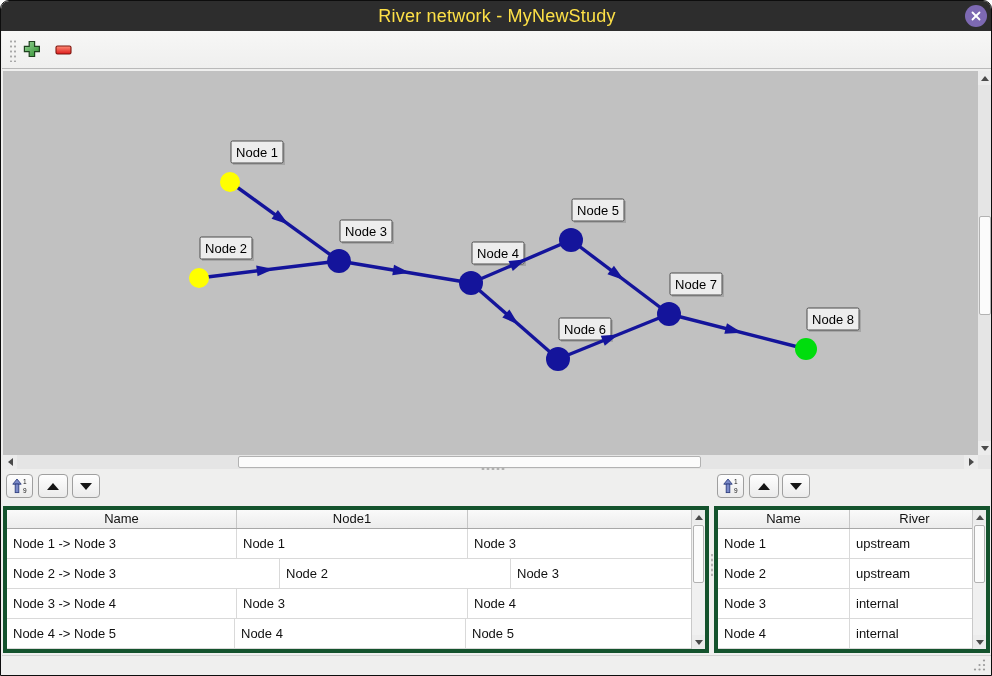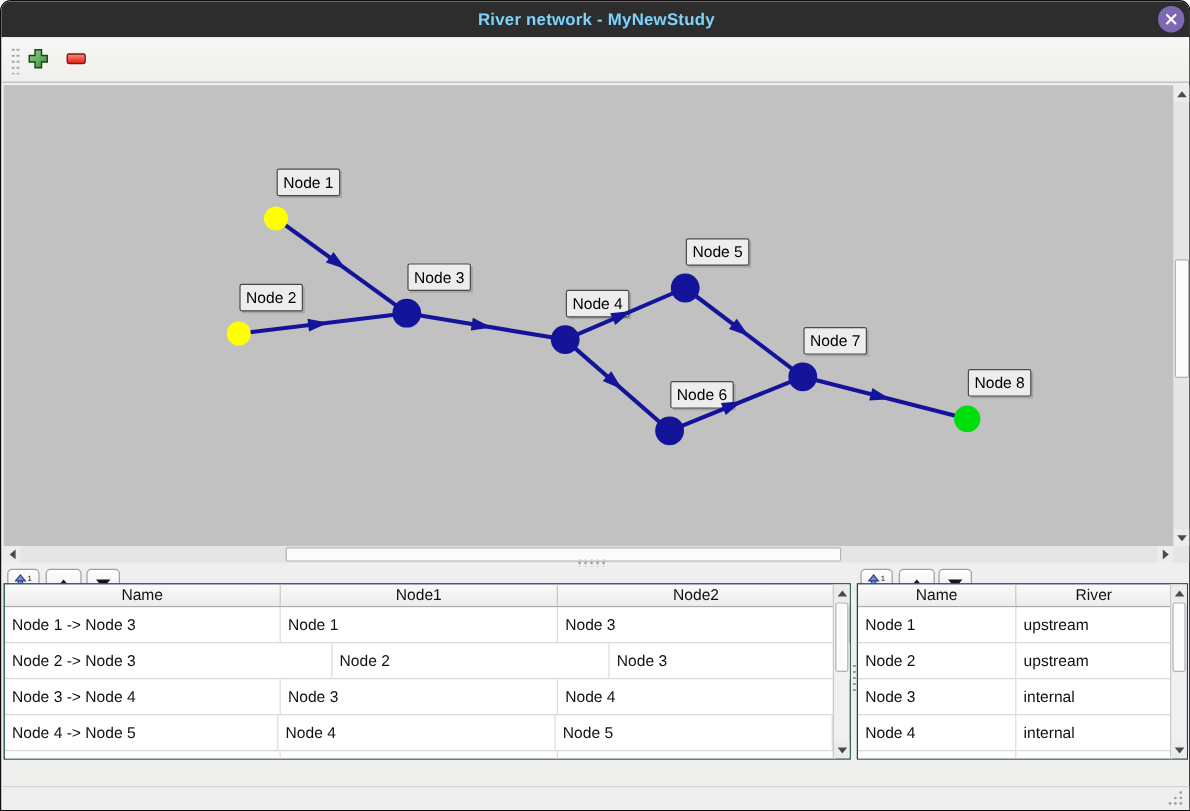--- a/index.html
+++ b/index.html
@@ -15,7 +15,7 @@
     background:#2d2d2d; border-radius:8px 8px 0 0;
     display:flex; align-items:center; justify-content:center;
   }
-  .title { color:#7dd3fc; font-size:14px; font-weight:700; letter-spacing:.2px; }
+  .title { color:#fde047; font-size:18px; font-weight:400; letter-spacing:.2px; }
   .close-btn {
     position:absolute; right:6px; top:4px; width:22px; height:22px;
     border-radius:50%; background:#7d69b2; display:flex; align-items:center; justify-content:center;

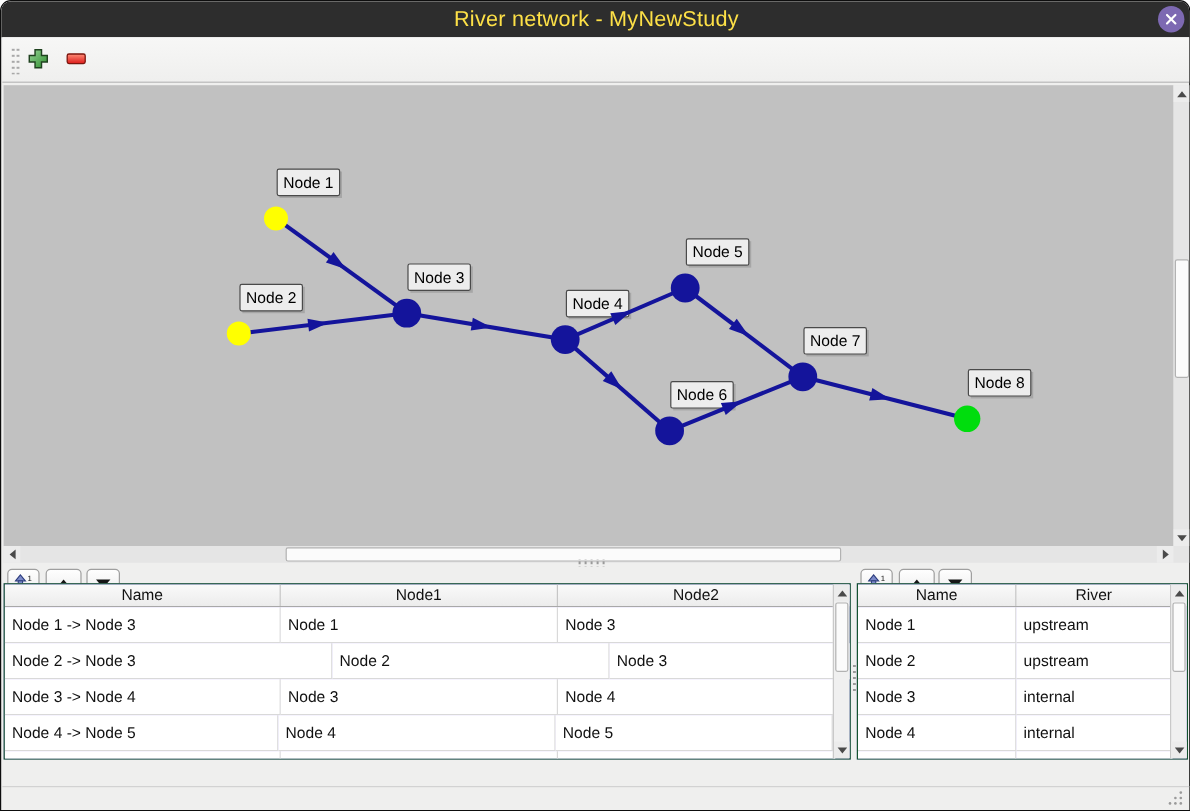--- a/index.html
+++ b/index.html
@@ -75,8 +75,8 @@
   .btri-down { width:0;height:0;border-left:6px solid transparent;border-right:6px solid transparent;border-top:7px solid #151515; }
   
   .table {
-    position:absolute; top:485px; height:147px; background:#c4b5fd;
-    border:1px solid #14532d; overflow:hidden;
+    position:absolute; top:505px; height:147px; background:#c2410c;
+    border:4px solid #14532d; overflow:hidden;
   }
   .thead { display:flex; height:19px; background:linear-gradient(#fafafa,#ececec); border-bottom:1px solid #a8a8a8; }
   .th {

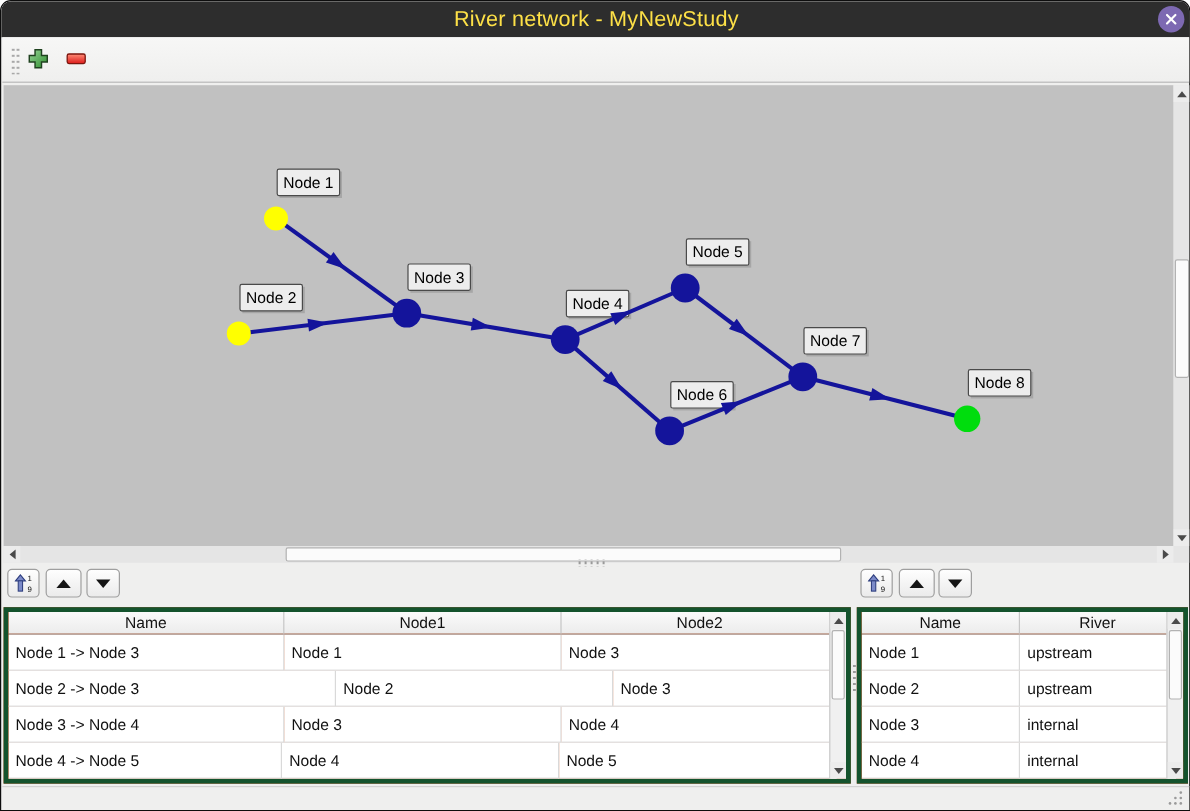--- a/index.html
+++ b/index.html
@@ -271,7 +271,6 @@
     <div class="thead" id="links-head">
         <div class="th" style="width: 230px;">Name</div>
         <div class="th" style="width: 231px;">Node1</div>
-        <div class="th" style="width: 231px;">Node2</div>
       </div>
     <div id="links-body">
         <div class="tr">

